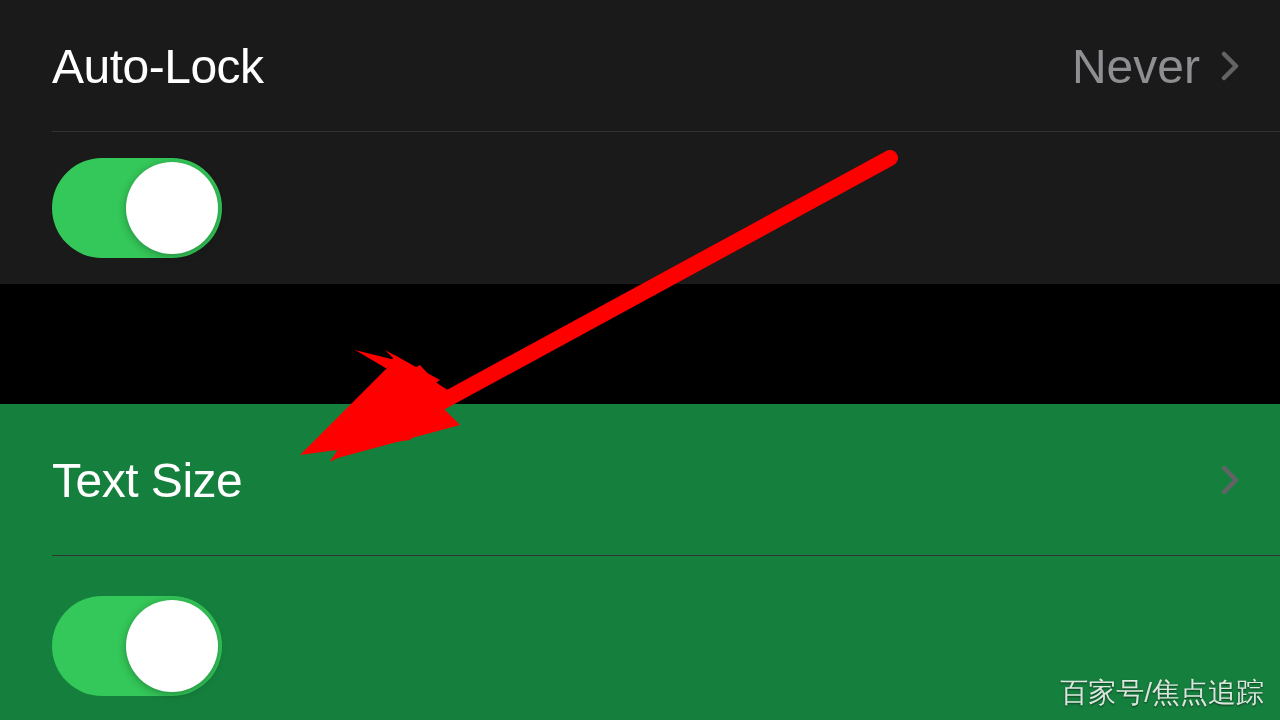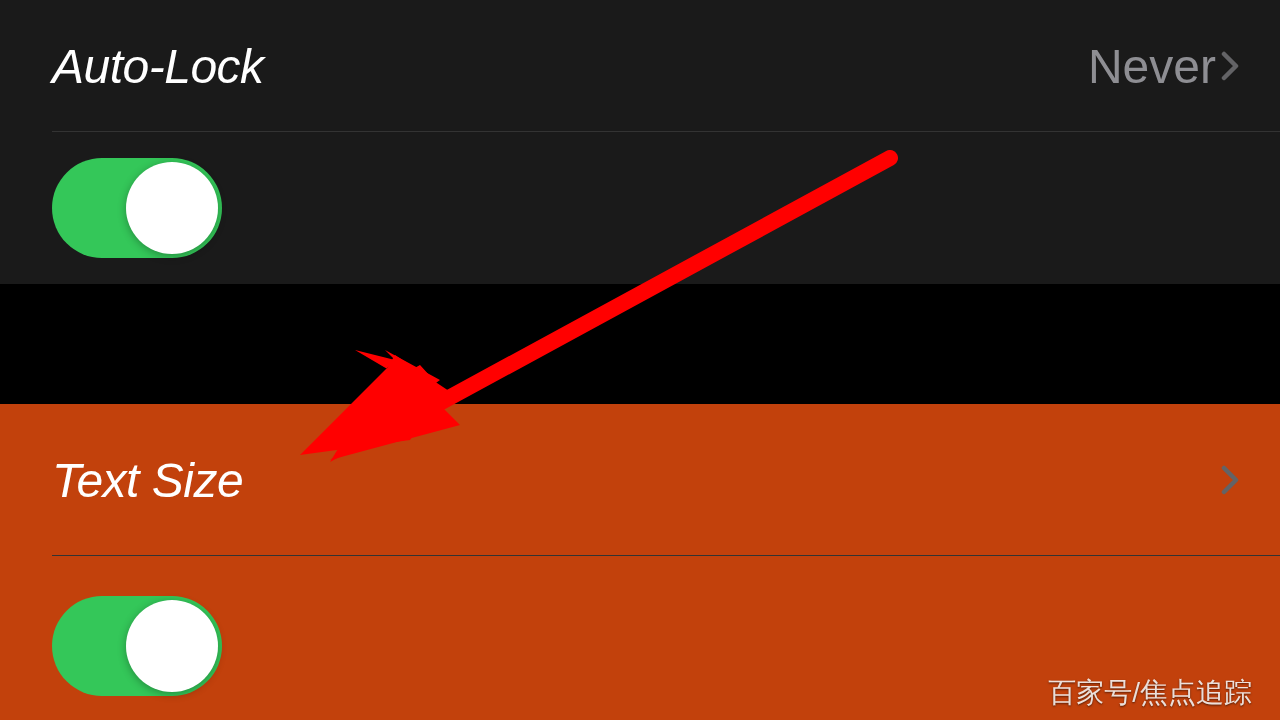--- a/index.html
+++ b/index.html
@@ -43,7 +43,6 @@
       font-size: 48px;
       font-weight: 400;
       letter-spacing: -0.5px;
-      font-style: italic;
     }
     .row-right {
       display: flex;

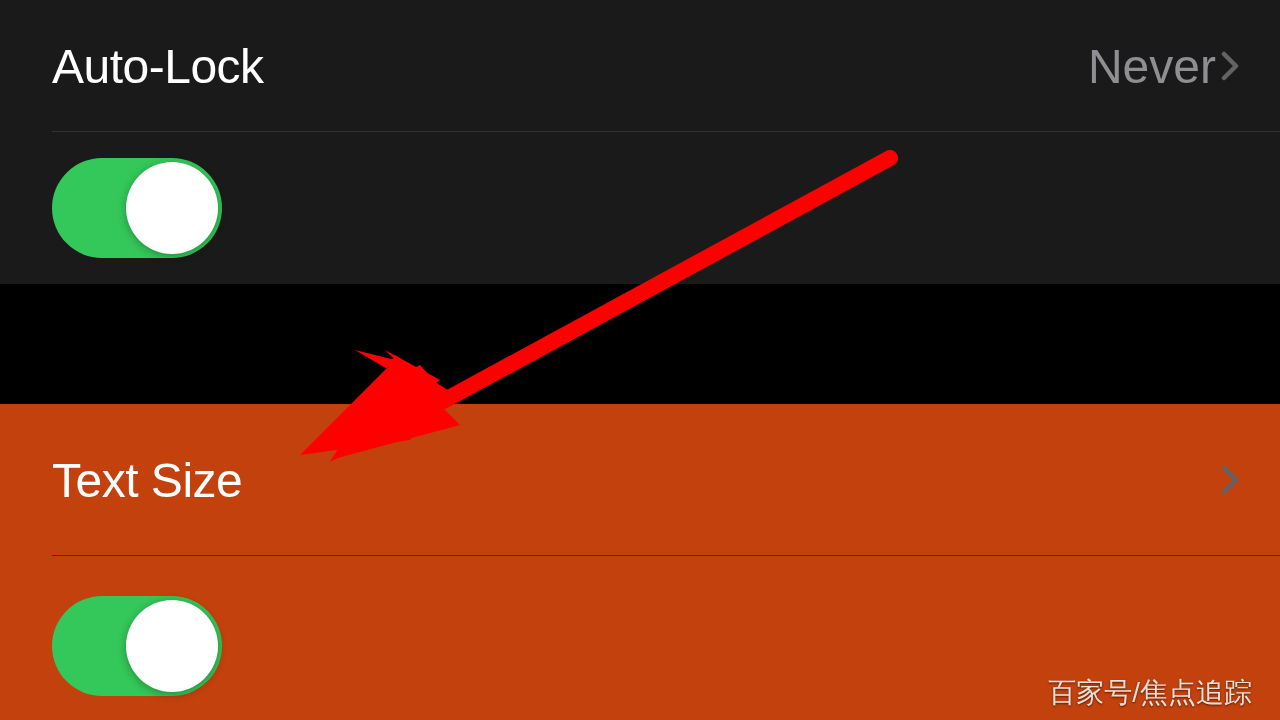--- a/index.html
+++ b/index.html
@@ -47,7 +47,7 @@
     .row-right {
       display: flex;
       align-items: center;
-      gap: 4px;
+      gap: 20px;
       justify-content: center;
     }
     .row-value {

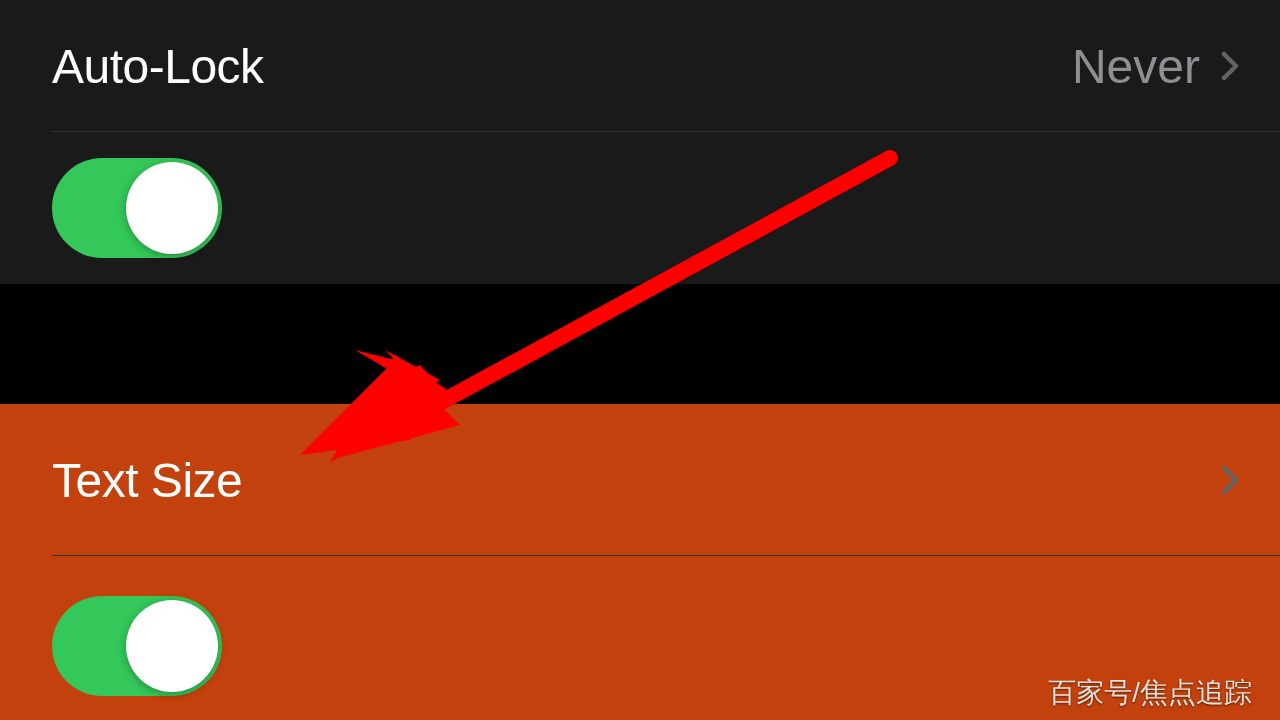--- a/index.html
+++ b/index.html
@@ -96,7 +96,7 @@
       background: #1a1a1a;
     }
     .group2 {
-      background: #c2410c;
+      background: #15803d;
     }
     .row-autolock {
       height: 132px;

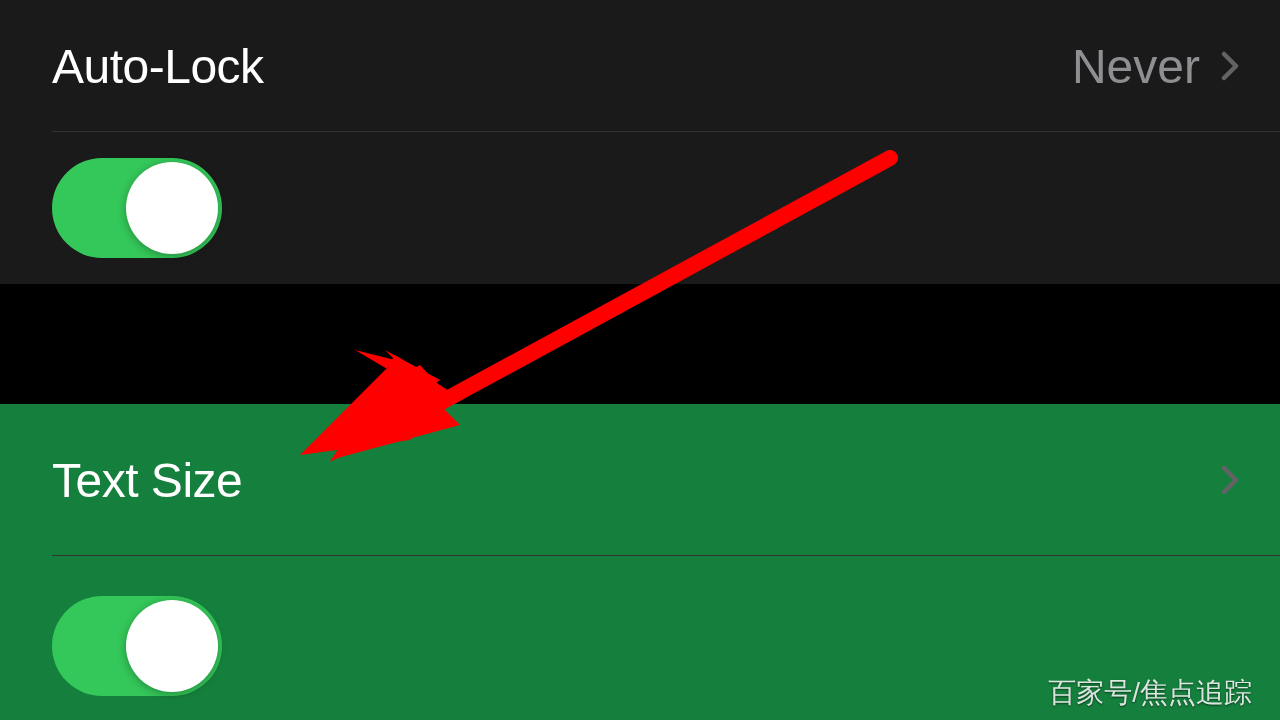--- a/index.html
+++ b/index.html
@@ -129,7 +129,7 @@
     .watermark {
       position: absolute;
       bottom: 8px;
-      right: 28px;
+      right: 16px;
       color: rgba(255,255,255,0.85);
       font-size: 28px;
       font-family: sans-serif;

